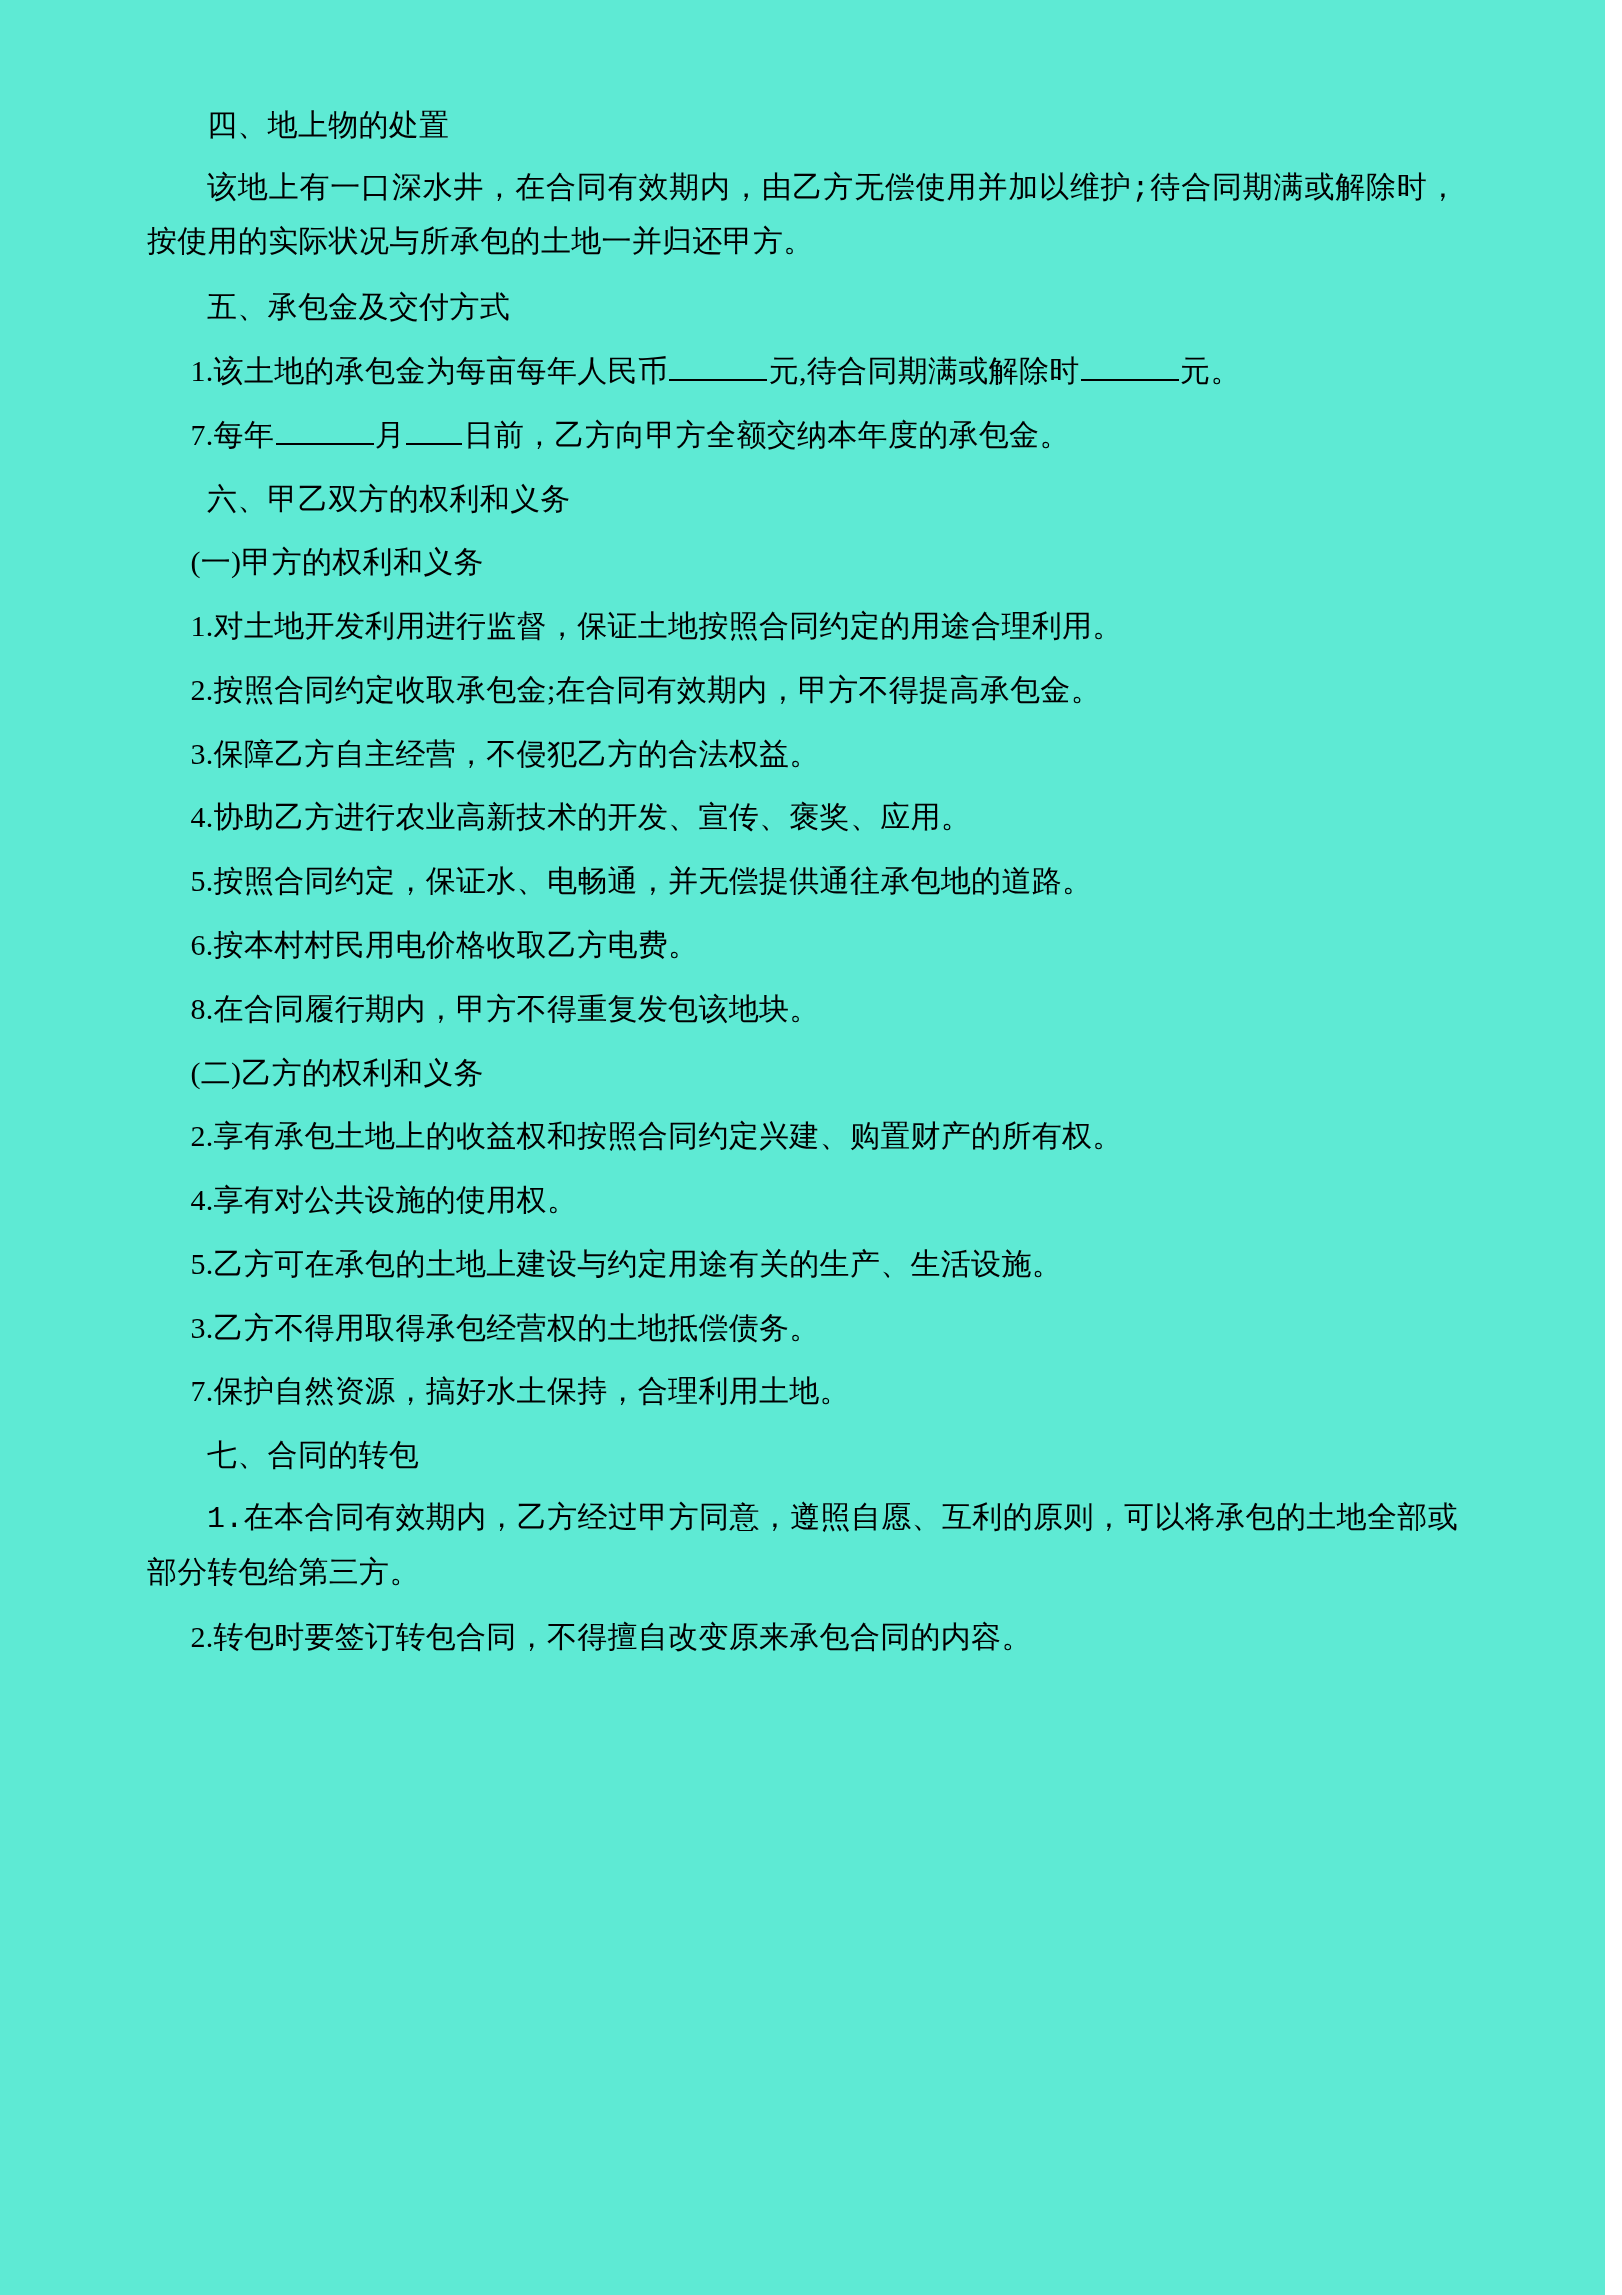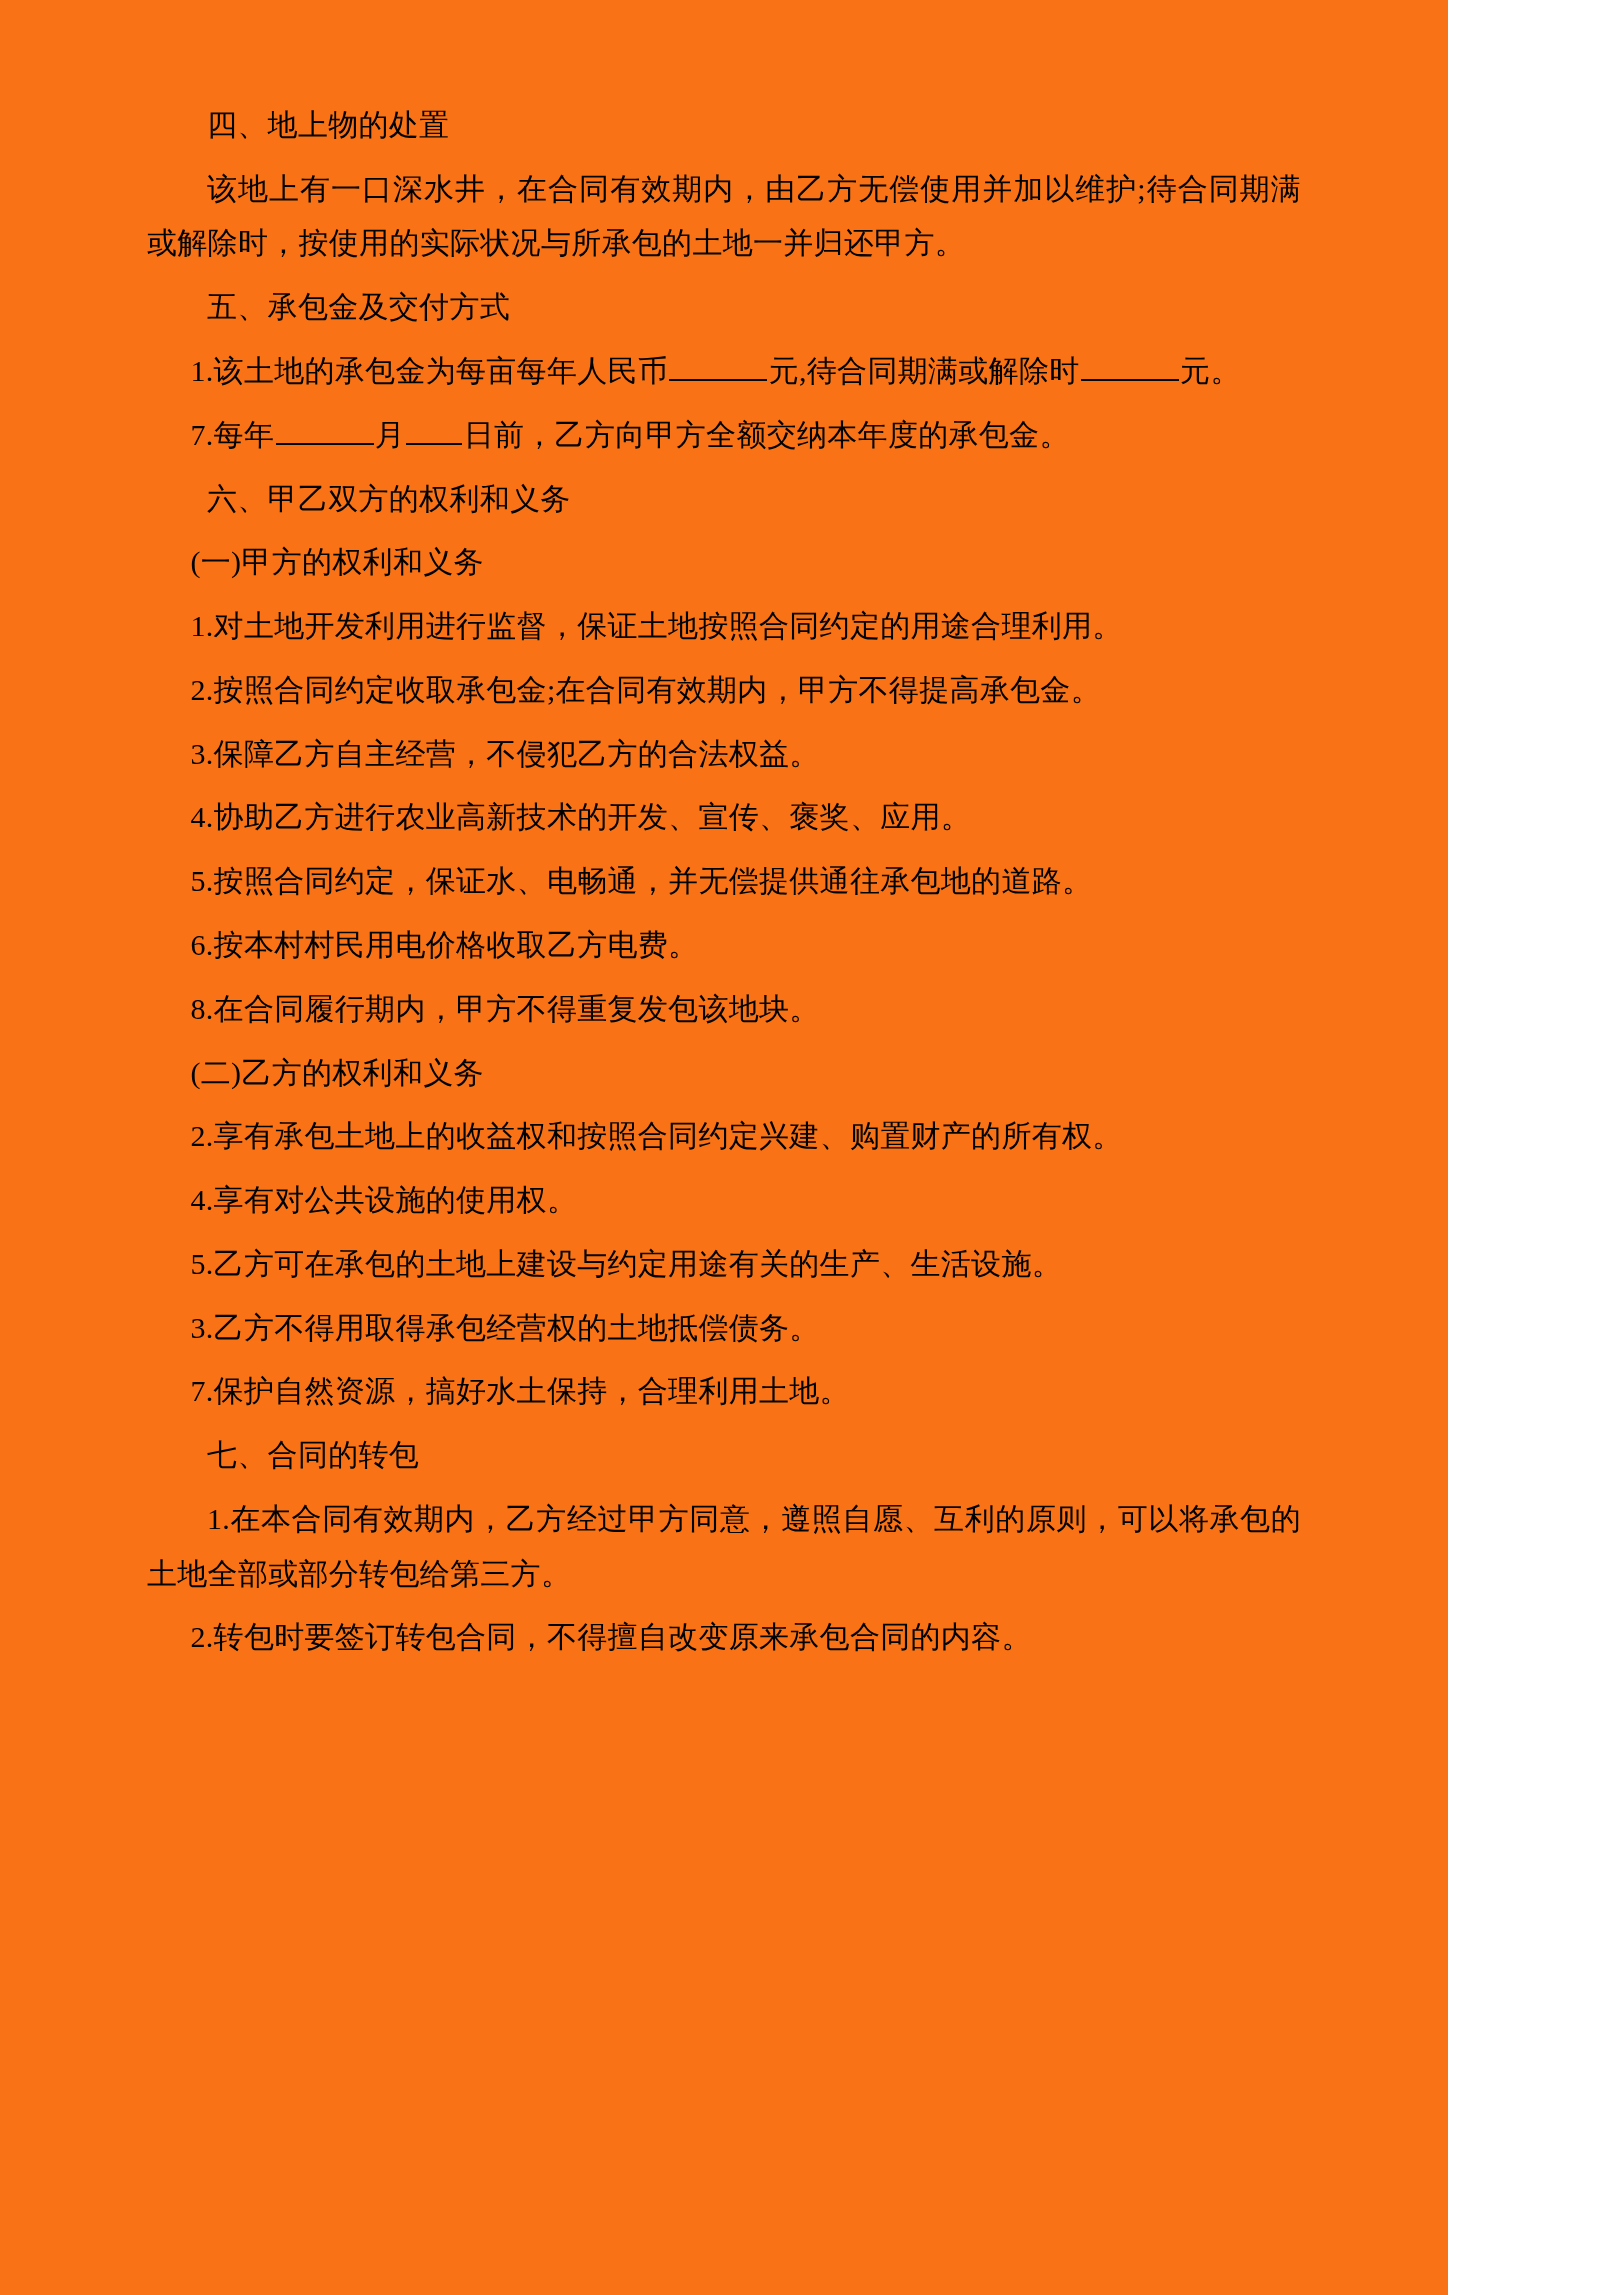--- a/index.html
+++ b/index.html
@@ -12,11 +12,11 @@
     color: #000000;
   }
   .page {
-    width: 1448px;
+    width: 1605px;
     height: 2295px;
     box-sizing: border-box;
     padding: 98px 147px 98px 147px;
-    background: #f97316;
+    background: #5eead4;
     position: relative;
     overflow: hidden;
   }

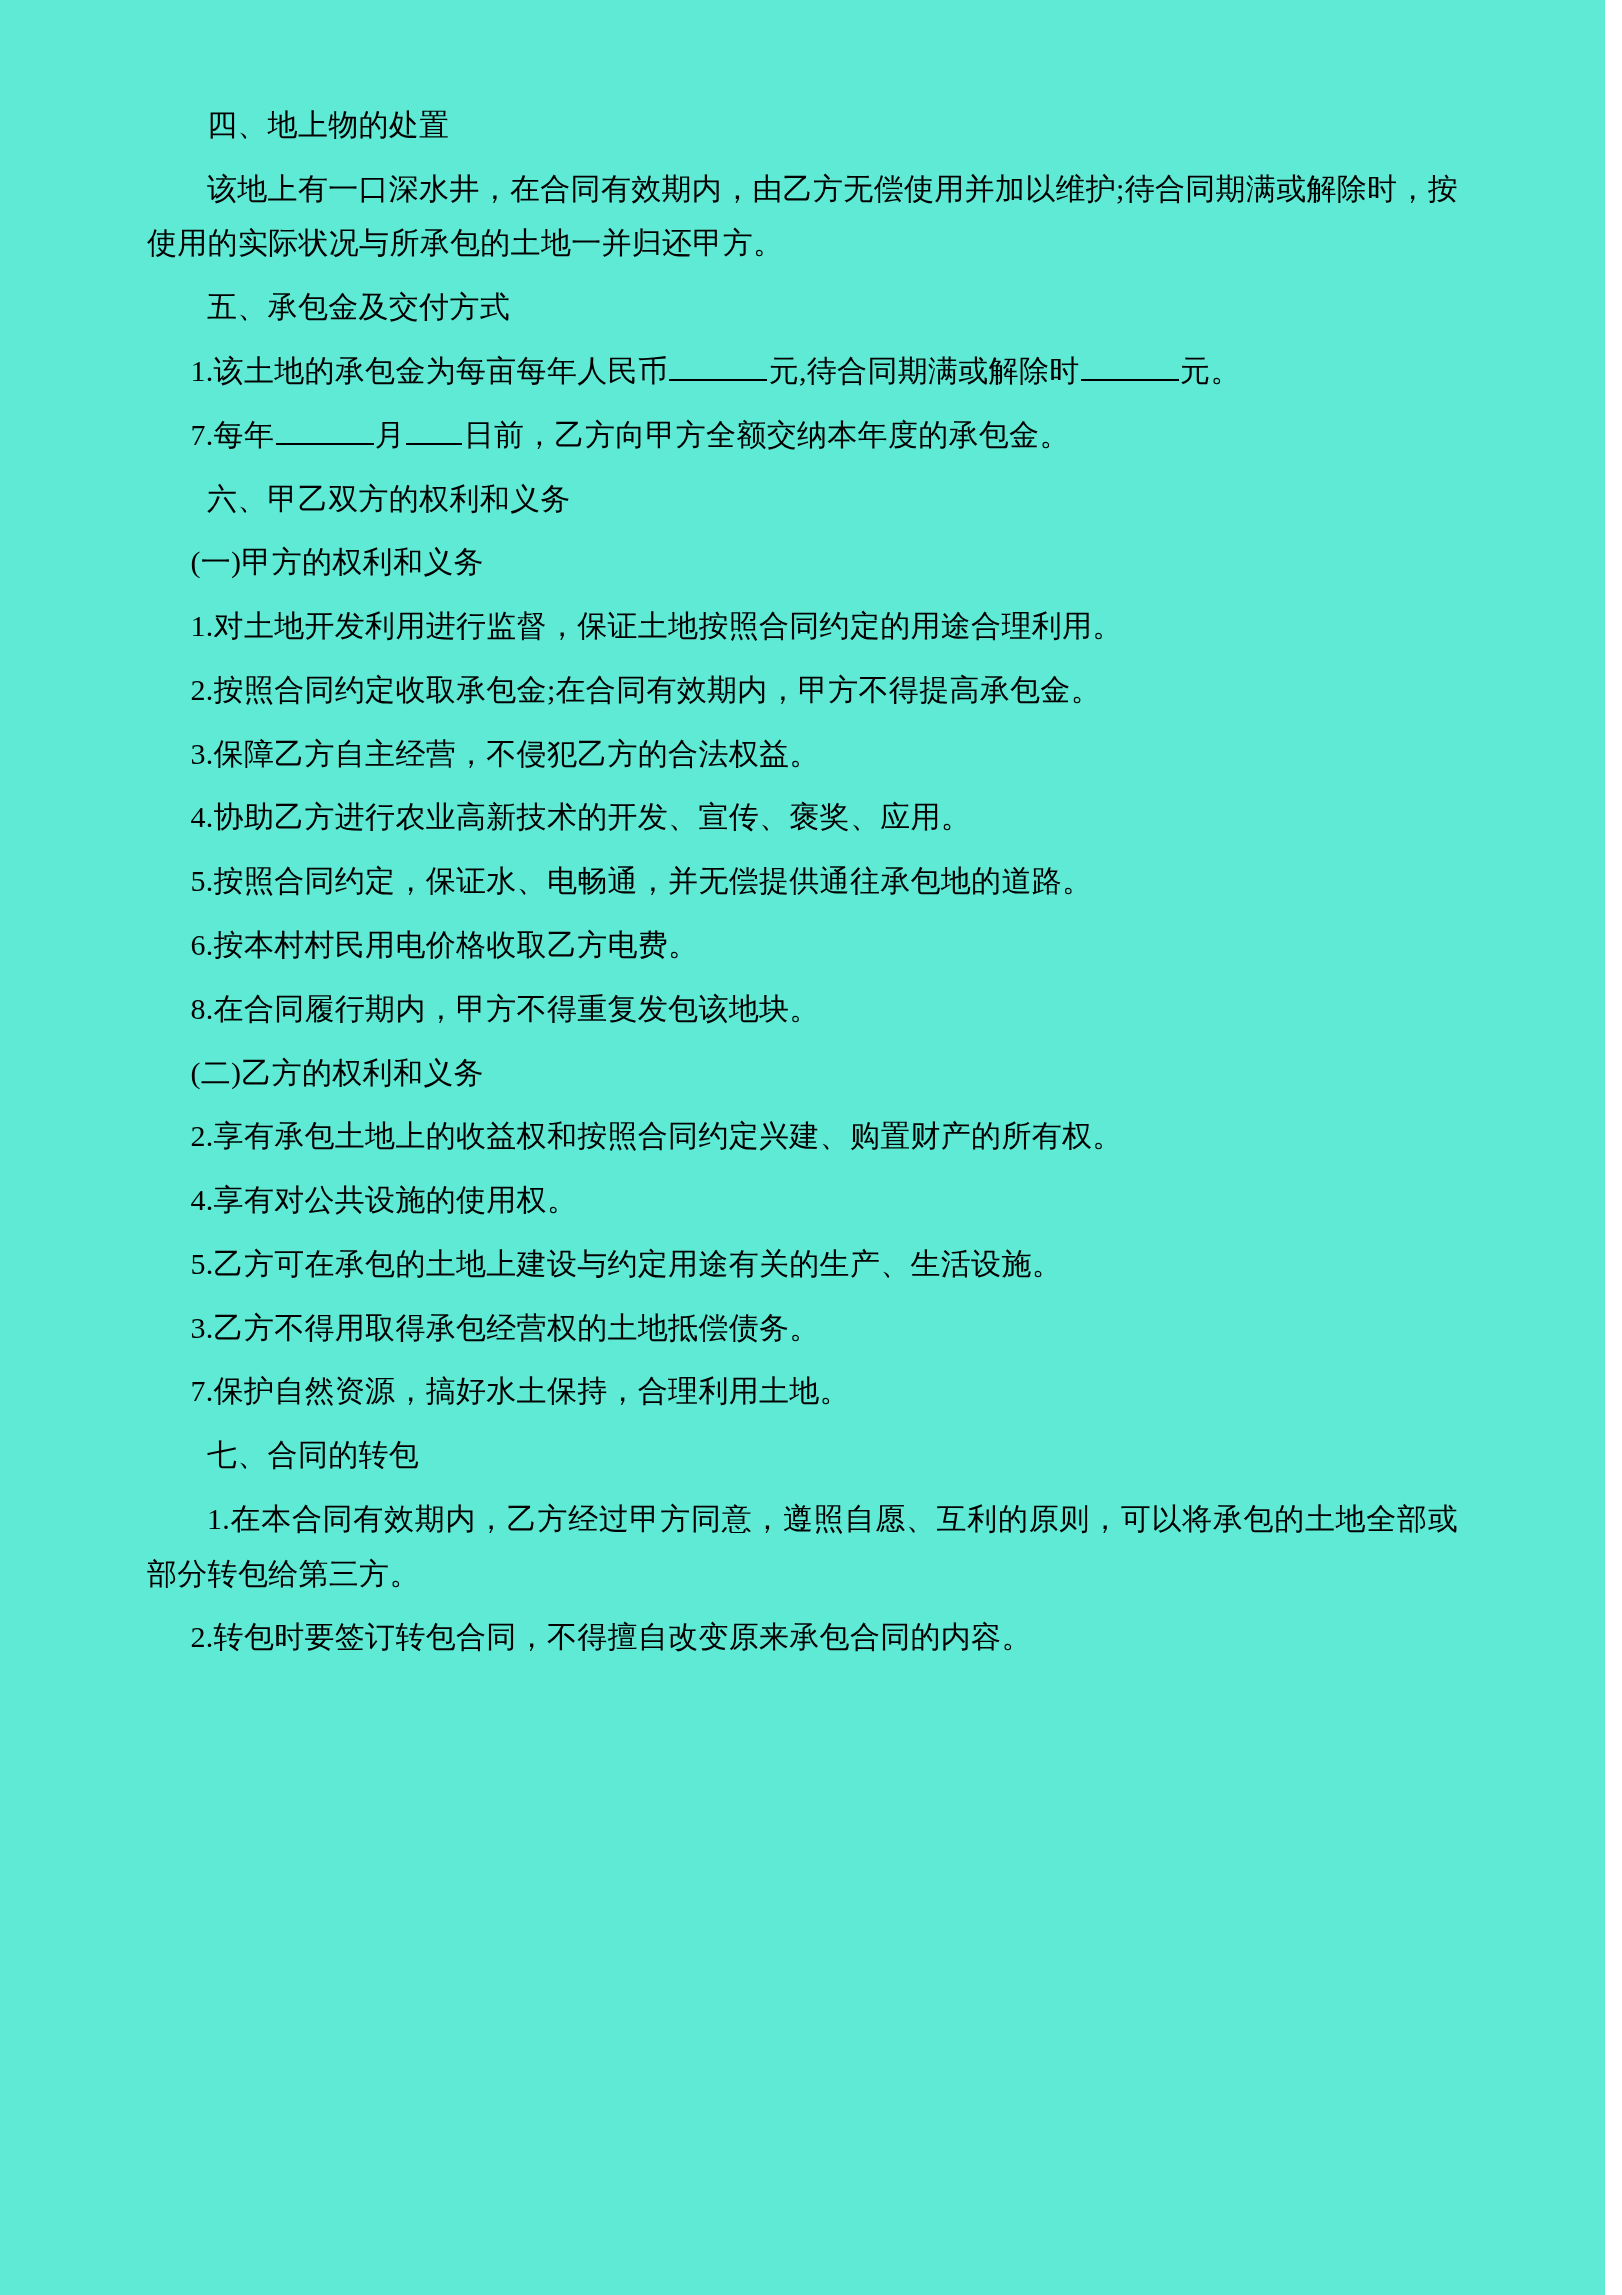--- a/index.html
+++ b/index.html
@@ -32,6 +32,7 @@
   }
   .indent {
     text-indent: 2em;
+    font-family: Liberation Mono, monospace;
   }
   .indent-sm {
     text-indent: 1.45em;

